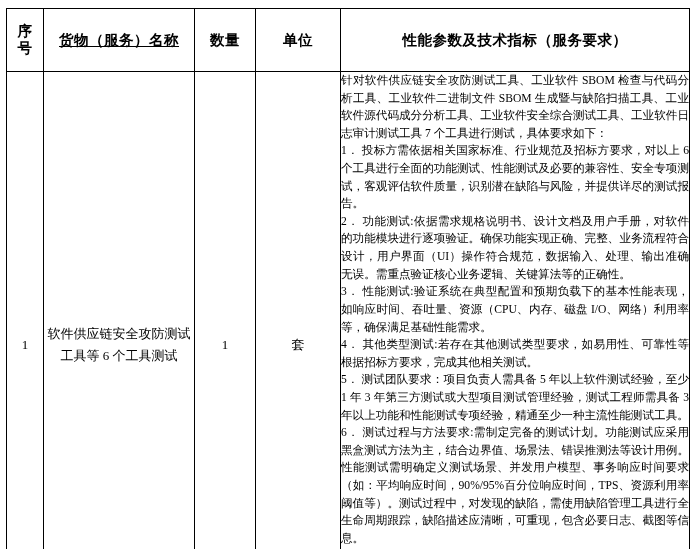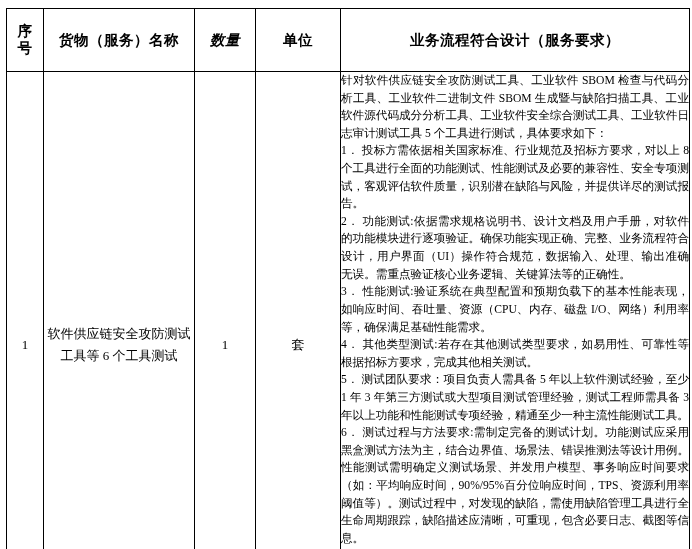--- a/index.html
+++ b/index.html
@@ -49,7 +49,7 @@
     display: block;
     line-height: 1.15;
   }
-  th.col-name { width: 150px; }
+  th.col-name { width: 150px; text-decoration: underline; }
   th.col-qty  { width: 60px; font-style: italic; }
   th.col-unit { width: 84px; margin-top: 12px; }
   th.col-spec { width: 348px; }

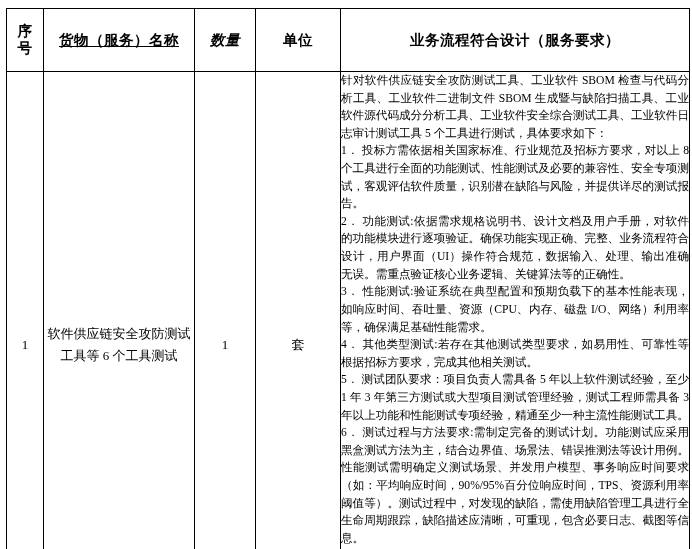--- a/index.html
+++ b/index.html
@@ -50,7 +50,7 @@
     line-height: 1.15;
   }
   th.col-name { width: 150px; text-decoration: underline; }
-  th.col-qty  { width: 60px; font-style: italic; }
+  th.col-qty  { width: 60px; }
   th.col-unit { width: 84px; margin-top: 12px; }
   th.col-spec { width: 348px; }
 

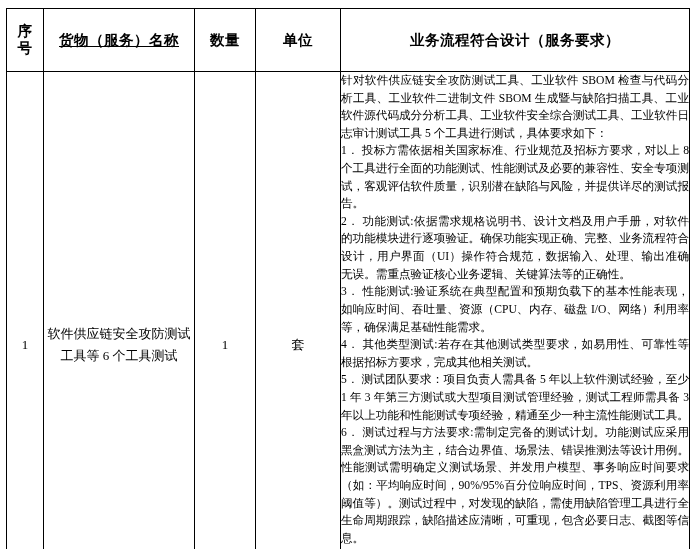--- a/index.html
+++ b/index.html
@@ -112,7 +112,7 @@
         <th class="col-name">货物（服务）名称</th>
         <th class="col-qty">数量</th>
         <th class="col-unit">单位</th>
-        <th class="col-spec">业务流程符合设计（服务要求）</th>
+        <th class="col-spec">性能参数及技术指标（服务要求）</th>
       </tr>
     </thead>
     <tbody>

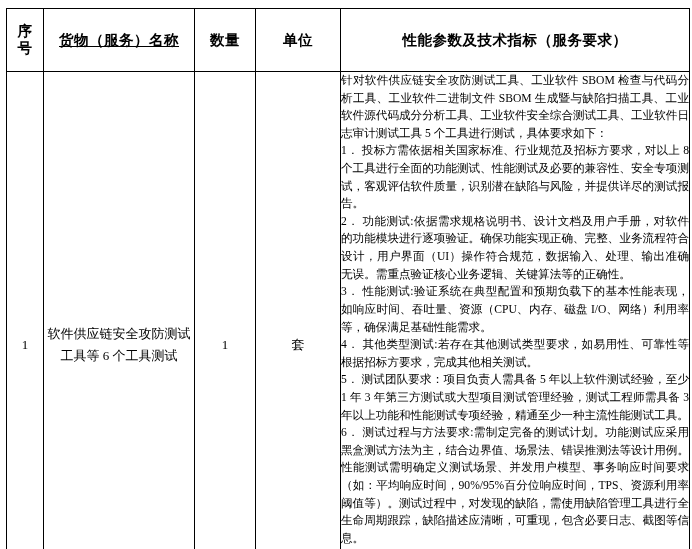--- a/index.html
+++ b/index.html
@@ -123,7 +123,7 @@
         <td class="cell-unit">套</td>
         <td class="cell-spec">
           <div class="spec-body">
-              <p class="intro">针对软件供应链安全攻防测试工具、工业软件 SBOM 检查与代码分析工具、工业软件二进制文件 SBOM 生成暨与缺陷扫描工具、工业软件源代码成分分析工具、工业软件安全综合测试工具、工业软件日志审计测试工具 5 个工具进行测试，具体要求如下：</p>
+              <p class="intro">针对软件供应链安全攻防测试工具、工业软件 SBOM 检查与代码分析工具、工业软件二进制文件 SBOM 生成暨与缺陷扫描工具、工业软件源代码成分分析工具、工业软件安全综合测试工具、工业软件日志审计测试工具 7 个工具进行测试，具体要求如下：</p>
               <p class="item">1． 投标方需依据相关国家标准、行业规范及招标方要求，对以上 8 个工具进行全面的功能测试、性能测试及必要的兼容性、安全专项测试，客观评估软件质量，识别潜在缺陷与风险，并提供详尽的测试报告。</p>
               <p class="item">2． 功能测试:依据需求规格说明书、设计文档及用户手册，对软件的功能模块进行逐项验证。确保功能实现正确、完整、业务流程符合设计，用户界面（UI）操作符合规范，数据输入、处理、输出准确无误。需重点验证核心业务逻辑、关键算法等的正确性。</p>
               <p class="item">3． 性能测试:验证系统在典型配置和预期负载下的基本性能表现，如响应时间、吞吐量、资源（CPU、内存、磁盘 I/O、网络）利用率等，确保满足基础性能需求。</p>

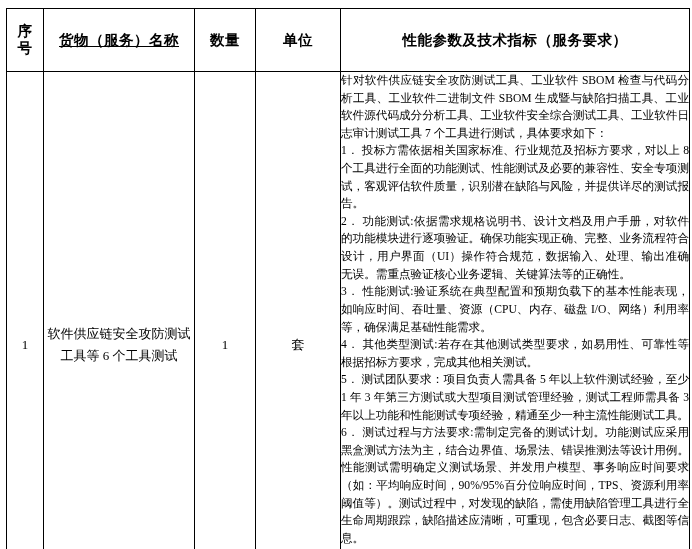--- a/index.html
+++ b/index.html
@@ -124,7 +124,7 @@
         <td class="cell-spec">
           <div class="spec-body">
               <p class="intro">针对软件供应链安全攻防测试工具、工业软件 SBOM 检查与代码分析工具、工业软件二进制文件 SBOM 生成暨与缺陷扫描工具、工业软件源代码成分分析工具、工业软件安全综合测试工具、工业软件日志审计测试工具 7 个工具进行测试，具体要求如下：</p>
-              <p class="item">1． 投标方需依据相关国家标准、行业规范及招标方要求，对以上 8 个工具进行全面的功能测试、性能测试及必要的兼容性、安全专项测试，客观评估软件质量，识别潜在缺陷与风险，并提供详尽的测试报告。</p>
+              <p class="item">1． 投标方需依据相关国家标准、行业规范及招标方要求，对以上 6 个工具进行全面的功能测试、性能测试及必要的兼容性、安全专项测试，客观评估软件质量，识别潜在缺陷与风险，并提供详尽的测试报告。</p>
               <p class="item">2． 功能测试:依据需求规格说明书、设计文档及用户手册，对软件的功能模块进行逐项验证。确保功能实现正确、完整、业务流程符合设计，用户界面（UI）操作符合规范，数据输入、处理、输出准确无误。需重点验证核心业务逻辑、关键算法等的正确性。</p>
               <p class="item">3． 性能测试:验证系统在典型配置和预期负载下的基本性能表现，如响应时间、吞吐量、资源（CPU、内存、磁盘 I/O、网络）利用率等，确保满足基础性能需求。</p>
               <p class="item">4． 其他类型测试:若存在其他测试类型要求，如易用性、可靠性等根据招标方要求，完成其他相关测试。</p>

